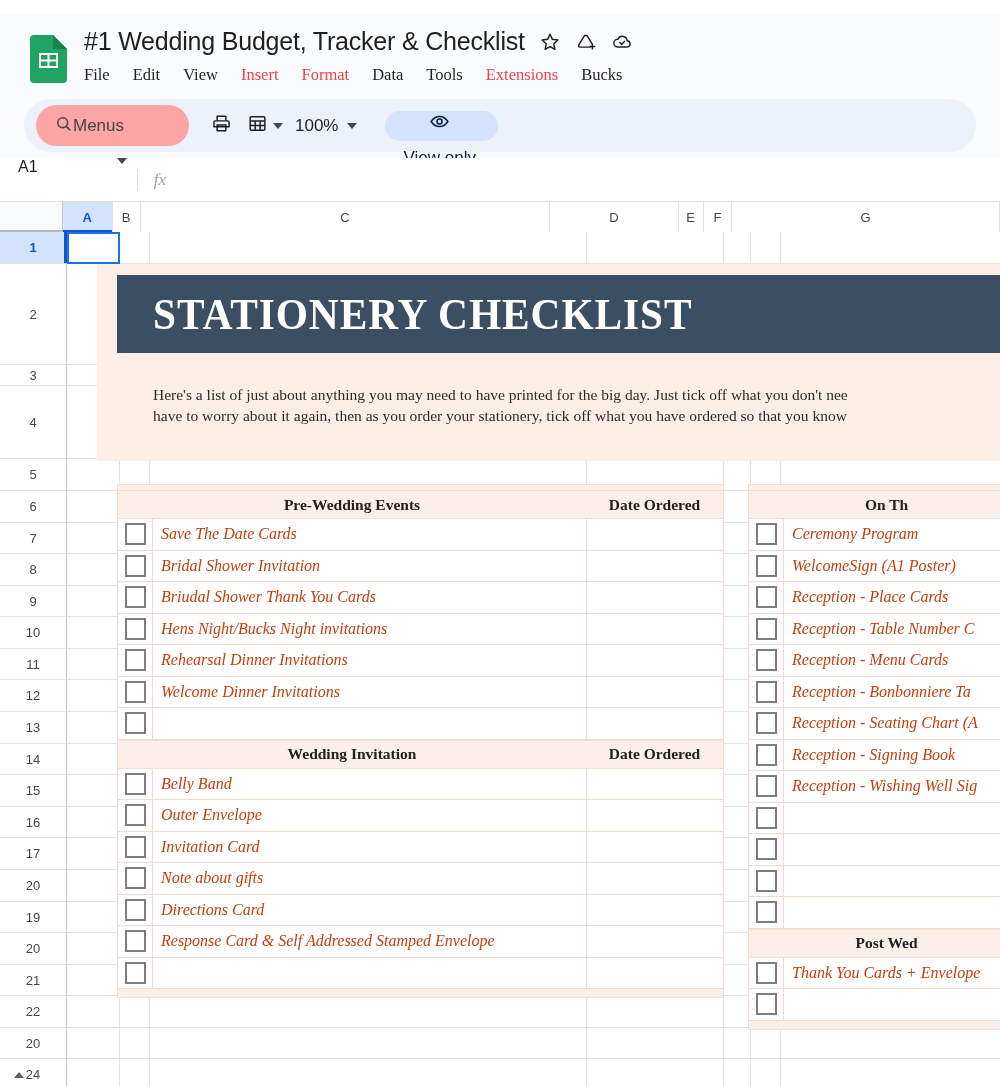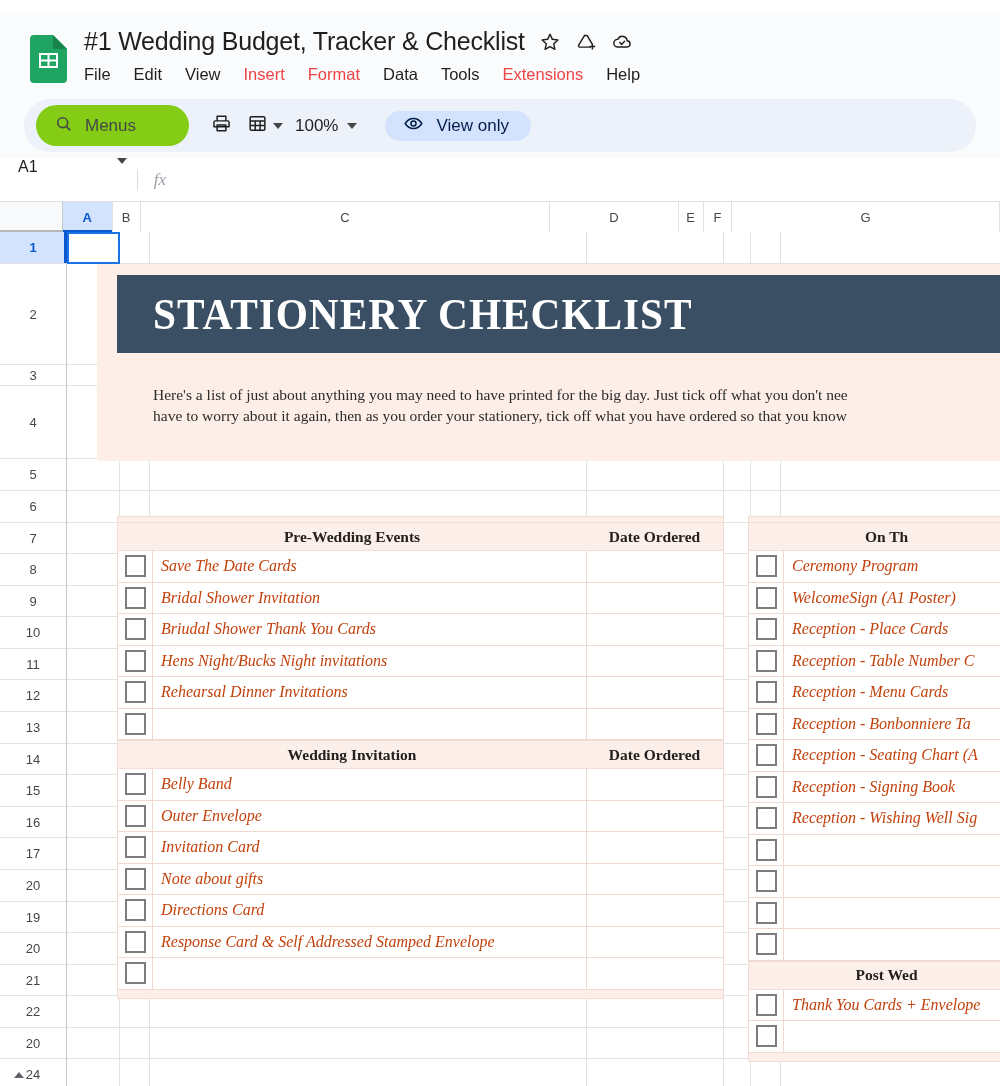--- a/index.html
+++ b/index.html
@@ -36,7 +36,7 @@
     display: flex; align-items: center; gap: 23px;
     font-size: 16.5px; color: #1f1f1f;
   }
-  .menu-item { cursor: pointer; white-space: nowrap; }
+  .menu-item { cursor: pointer; white-space: nowrap; font-family: Liberation Serif, serif; }
   .menu-item.dim { color: #ef4444; }
 
   

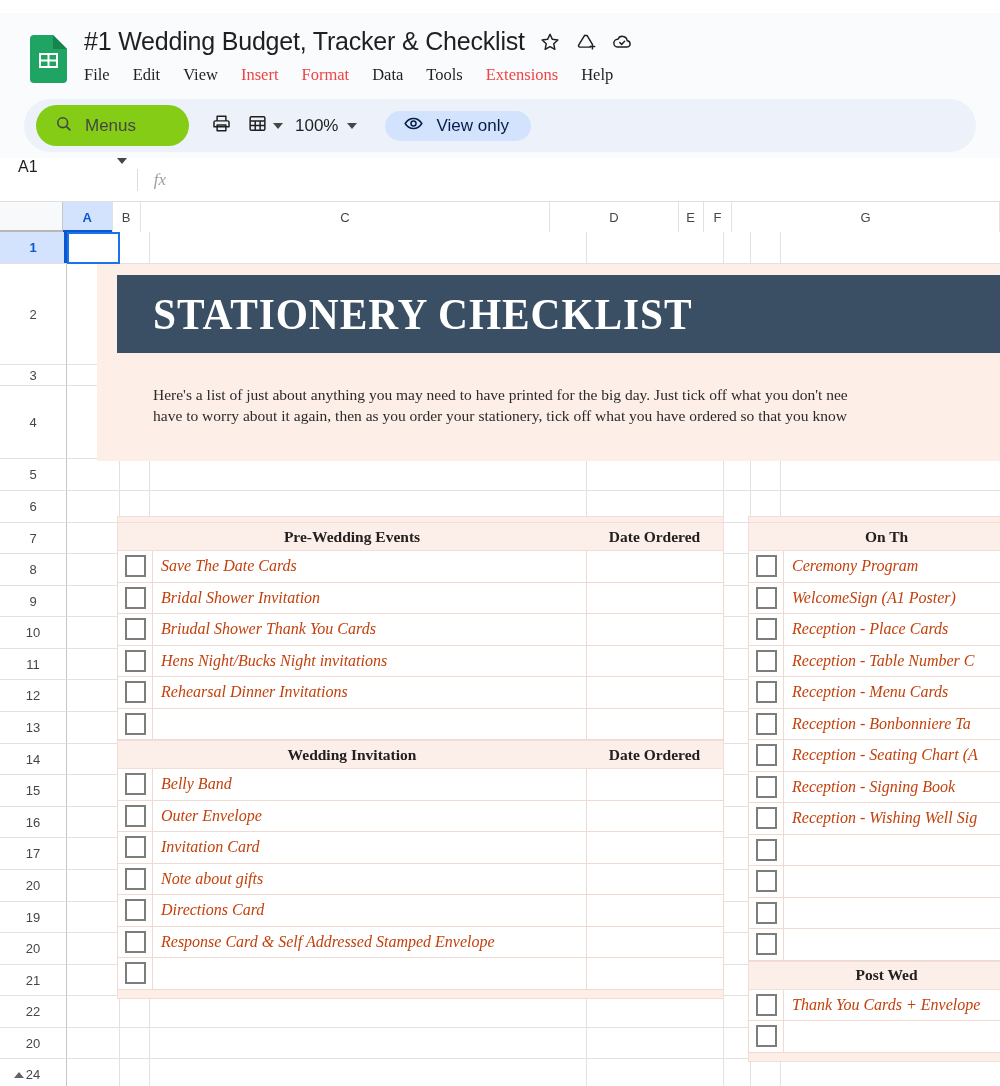--- a/index.html
+++ b/index.html
@@ -300,7 +300,7 @@
     <span class="menu-item">Data</span>
     <span class="menu-item">Tools</span>
     <span class="menu-item dim">Extensions</span>
-    <span class="menu-item">Help</span>
+    <span class="menu-item">Bucks</span>
   </div>
 </div>
 

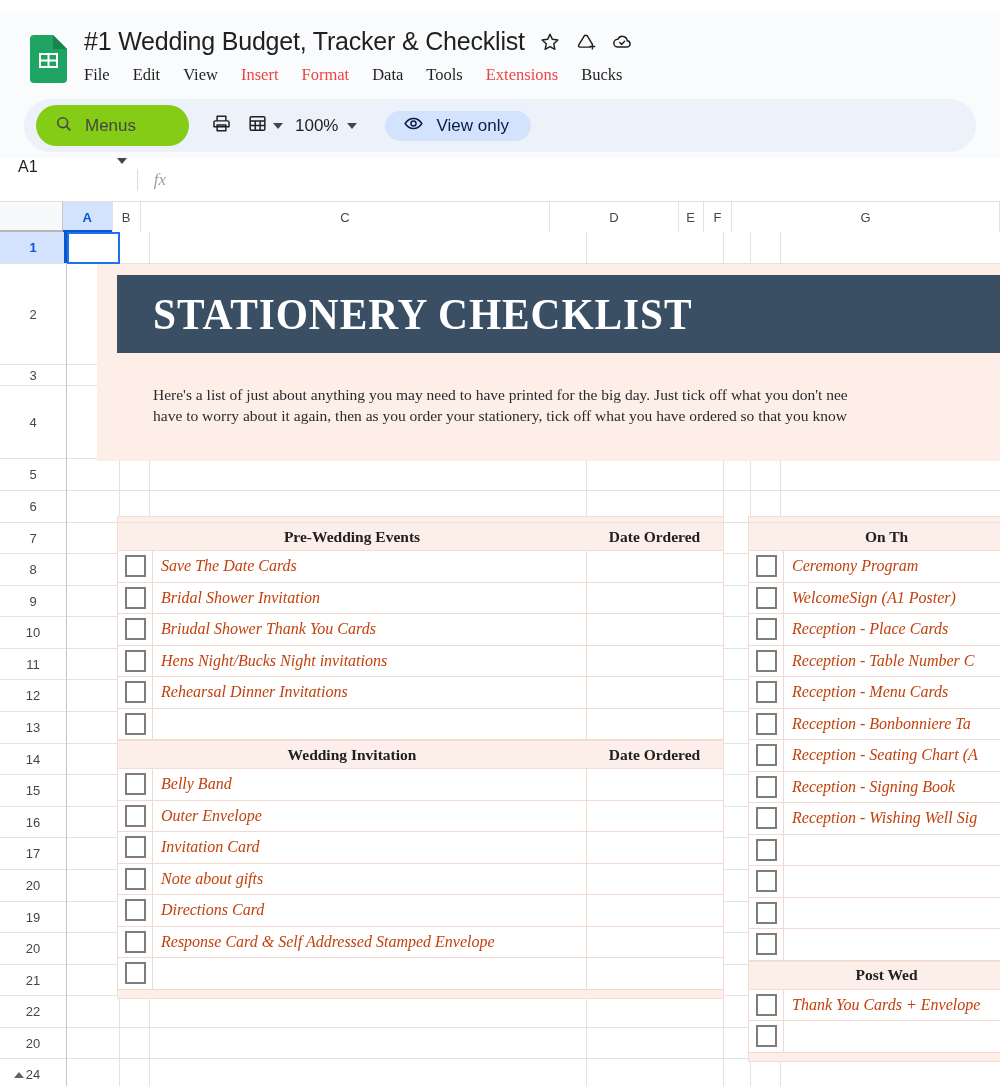--- a/index.html
+++ b/index.html
@@ -53,8 +53,8 @@
   #menus-search {
     margin-left: 12px;
     width: 153px; height: 41px;
-    background: #84cc16; border-radius: 21px;
-    display: flex; align-items: center; gap: 12px;
+    background: #fca5a5; border-radius: 21px;
+    display: flex; align-items: center; gap: 0;
     padding-left: 18px; cursor: pointer;
   }
   #menus-search .lbl { font-size: 17px; color: #444746; }

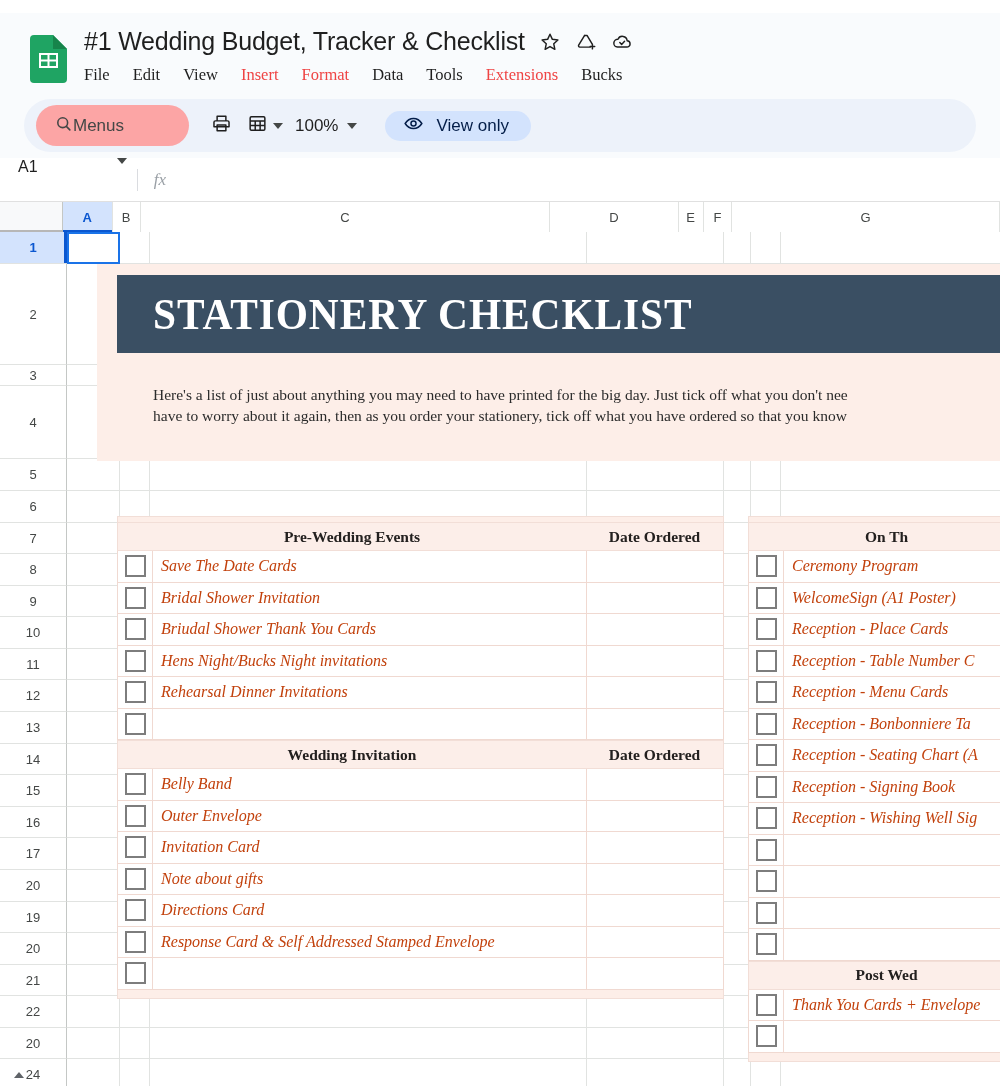--- a/index.html
+++ b/index.html
@@ -74,7 +74,7 @@
   #viewonly {
     margin-left: 28px; height: 30px; border-radius: 21px;
     background: #d3e3fd; display: flex; align-items: center;
-    gap: 12px; padding: 0 22px 0 18px; cursor: pointer;
+    gap: 12px; padding: 0 22px 0 18px; cursor: pointer; flex-direction: column;
   }
   #viewonly .lbl { font-size: 17px; color: #041e49; font-weight: 500; }
 

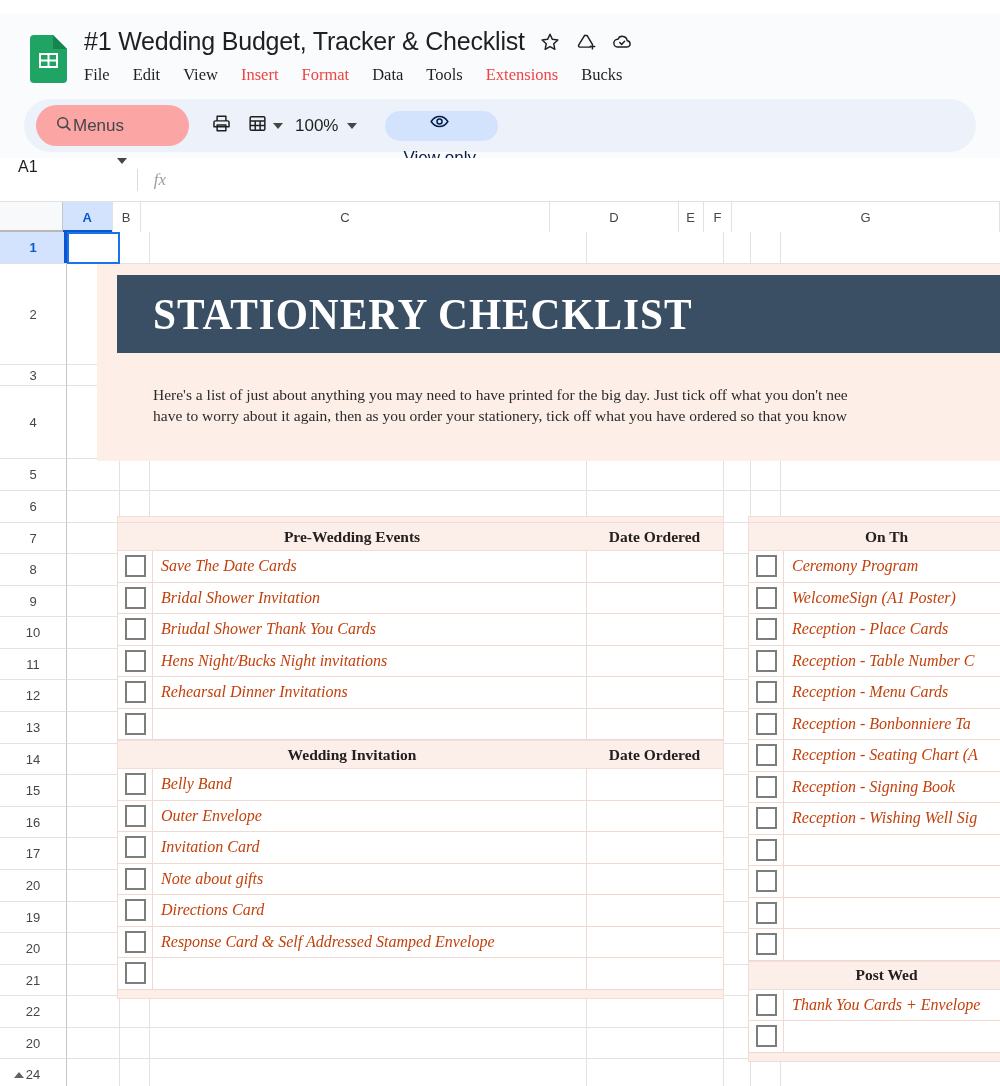--- a/index.html
+++ b/index.html
@@ -192,7 +192,7 @@
   }
 
   
-  .tbl { position: absolute; font-family: "Liberation Serif", serif; margin-top: 32px; }
+  .tbl { position: absolute; font-family: "Liberation Serif", serif; }
   .sec-head {
     background: #fceee9; border: 1px solid #f2ded7;
     height: 29px; display: flex; align-items: center;

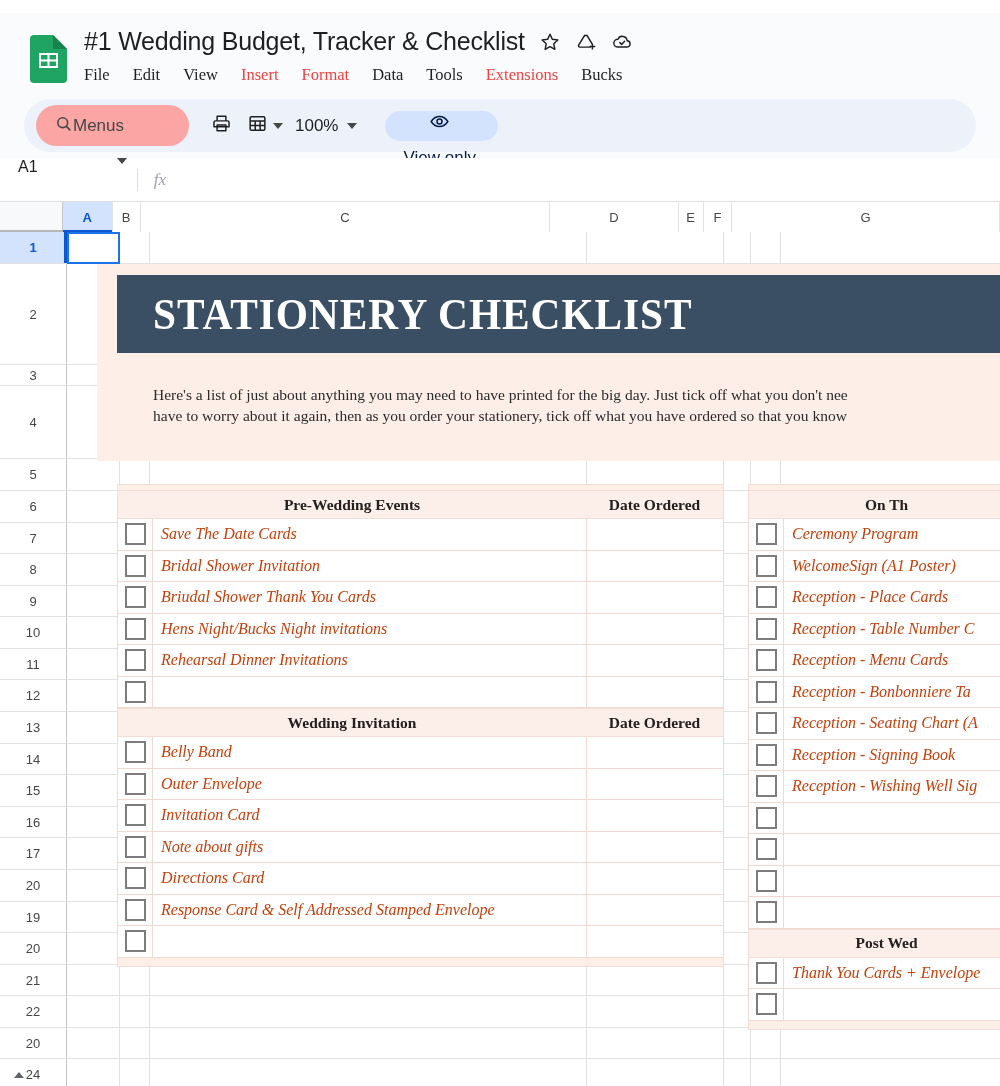--- a/index.html
+++ b/index.html
@@ -554,6 +554,13 @@
           <div class="cbcell">
             <div class="cb"></div>
           </div>
+          <div class="labelcell">Welcome Dinner Invitations</div>
+          <div class="datecell"></div>
+        </div>
+        <div class="row">
+          <div class="cbcell">
+            <div class="cb"></div>
+          </div>
           <div class="labelcell"></div>
           <div class="datecell"></div>
         </div>

